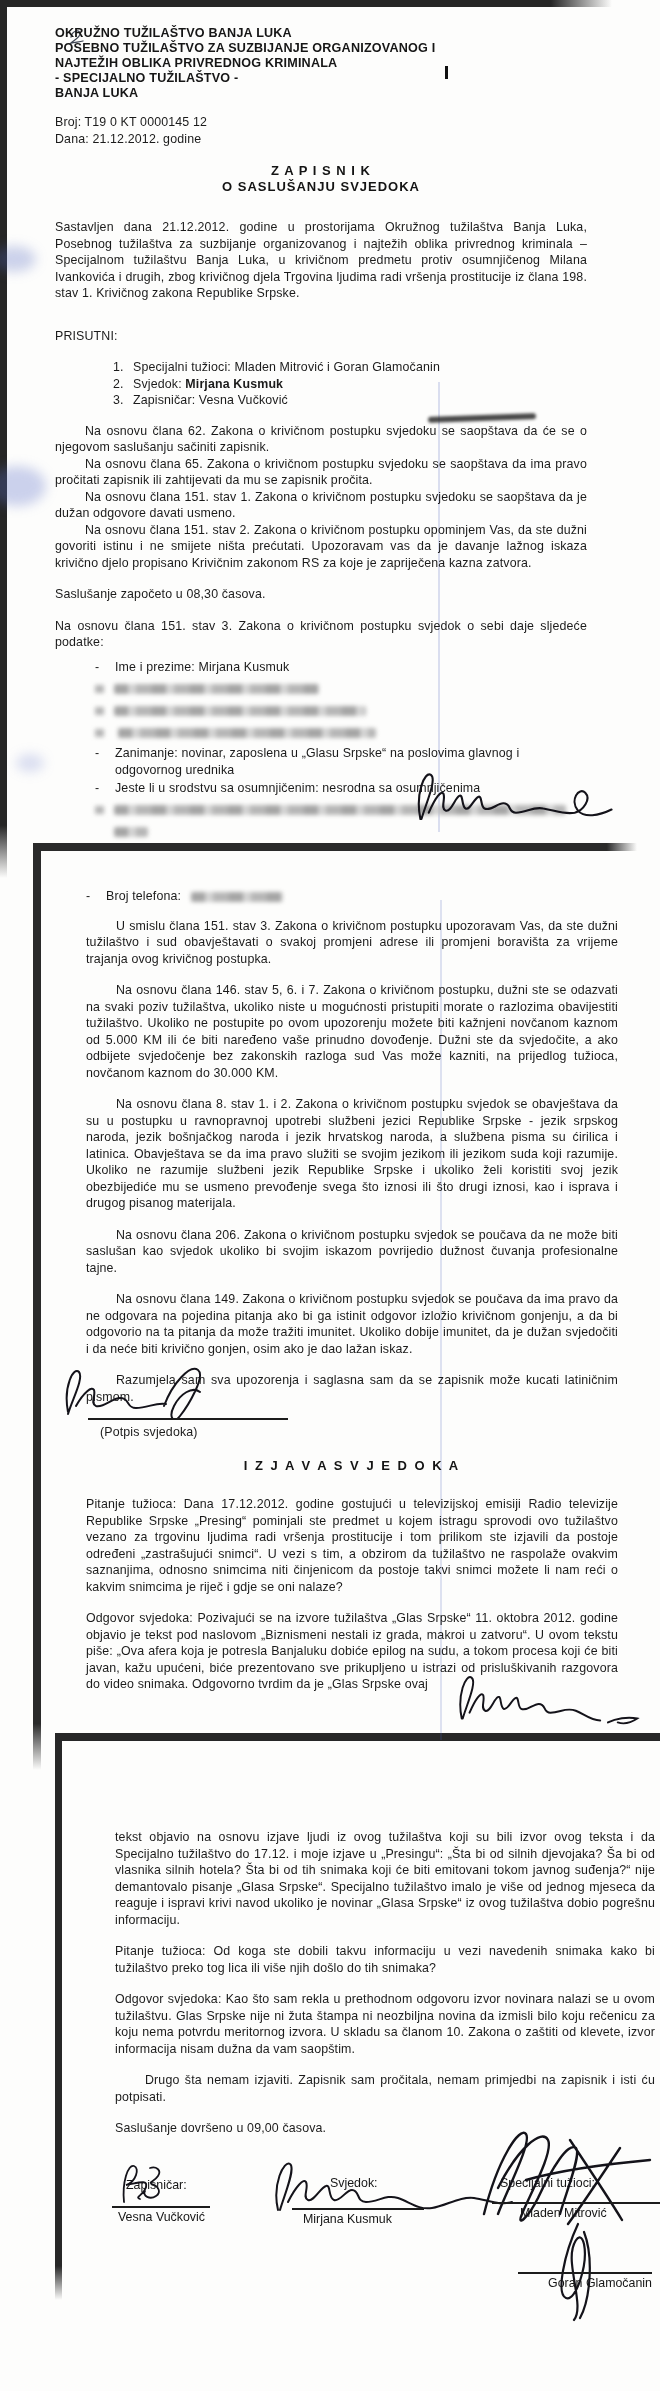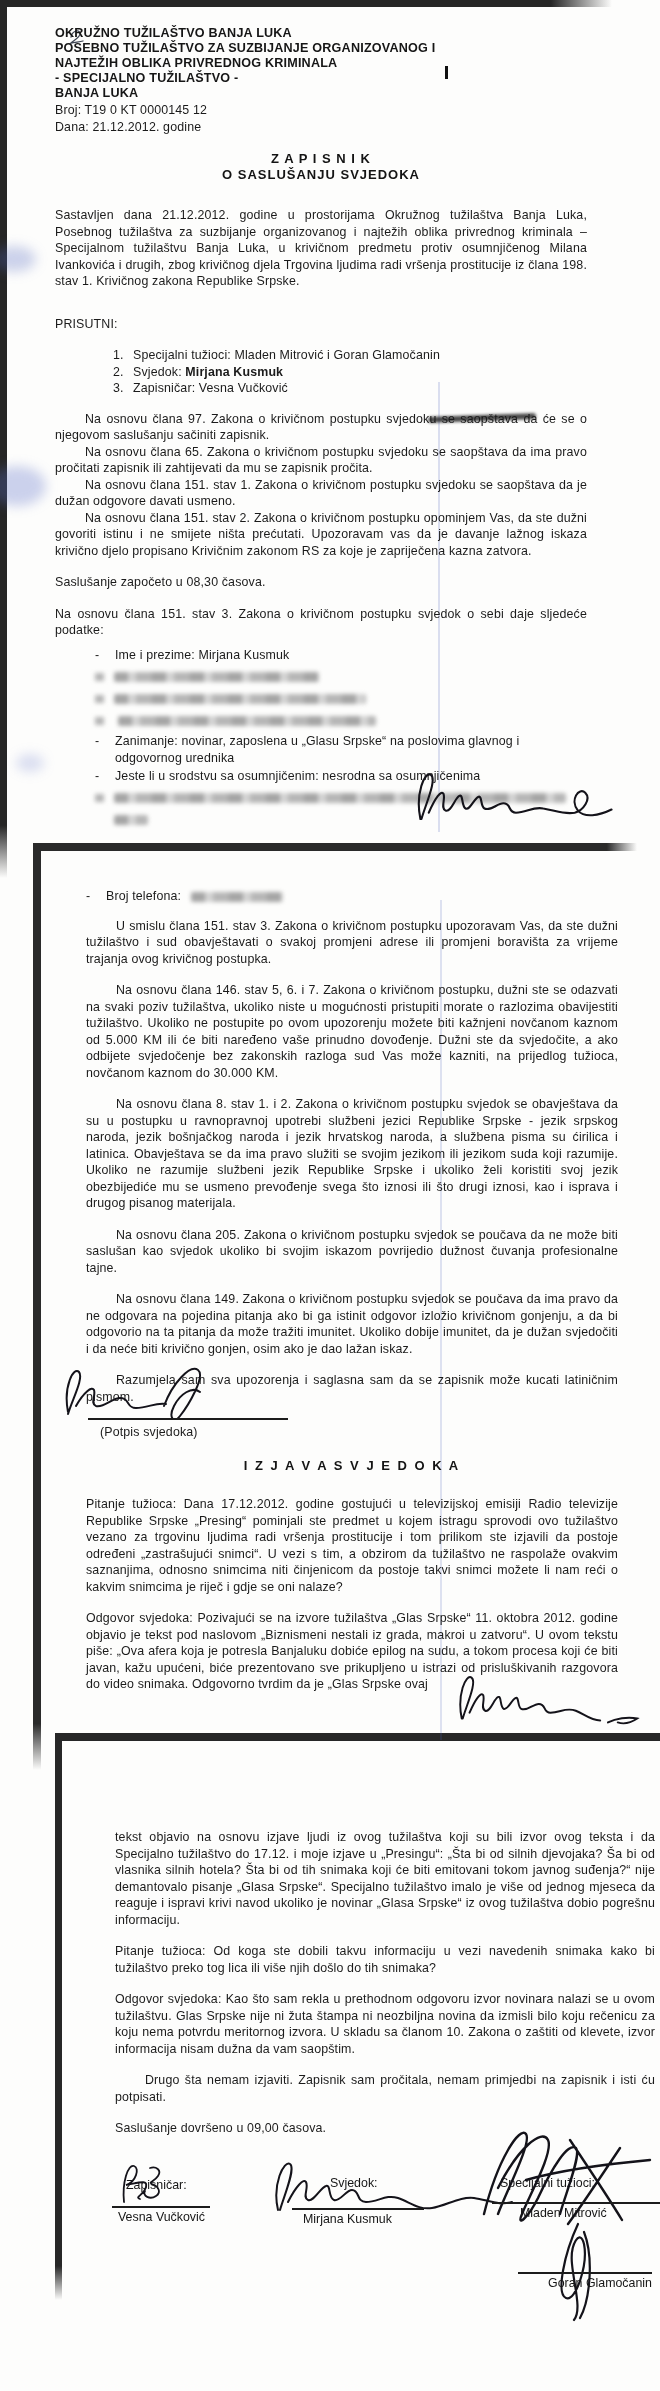--- a/index.html
+++ b/index.html
@@ -104,7 +104,7 @@
     <div class="hdr">- SPECIJALNO TUŽILAŠTVO -</div>
     <div class="hdr">BANJA LUKA</div>
 
-    <div class="txt" style="margin-top:1px;text-align:left;">Broj: T19 0 KT 0000145 12</div>
+    <div class="txt" style="margin-top:13px;text-align:left;">Broj: T19 0 KT 0000145 12</div>
     <div class="txt" style="text-align:left;">Dana: 21.12.2012. godine</div>
 
     <div class="title-c" style="margin-top:16px;">Z A P I S N I K</div>

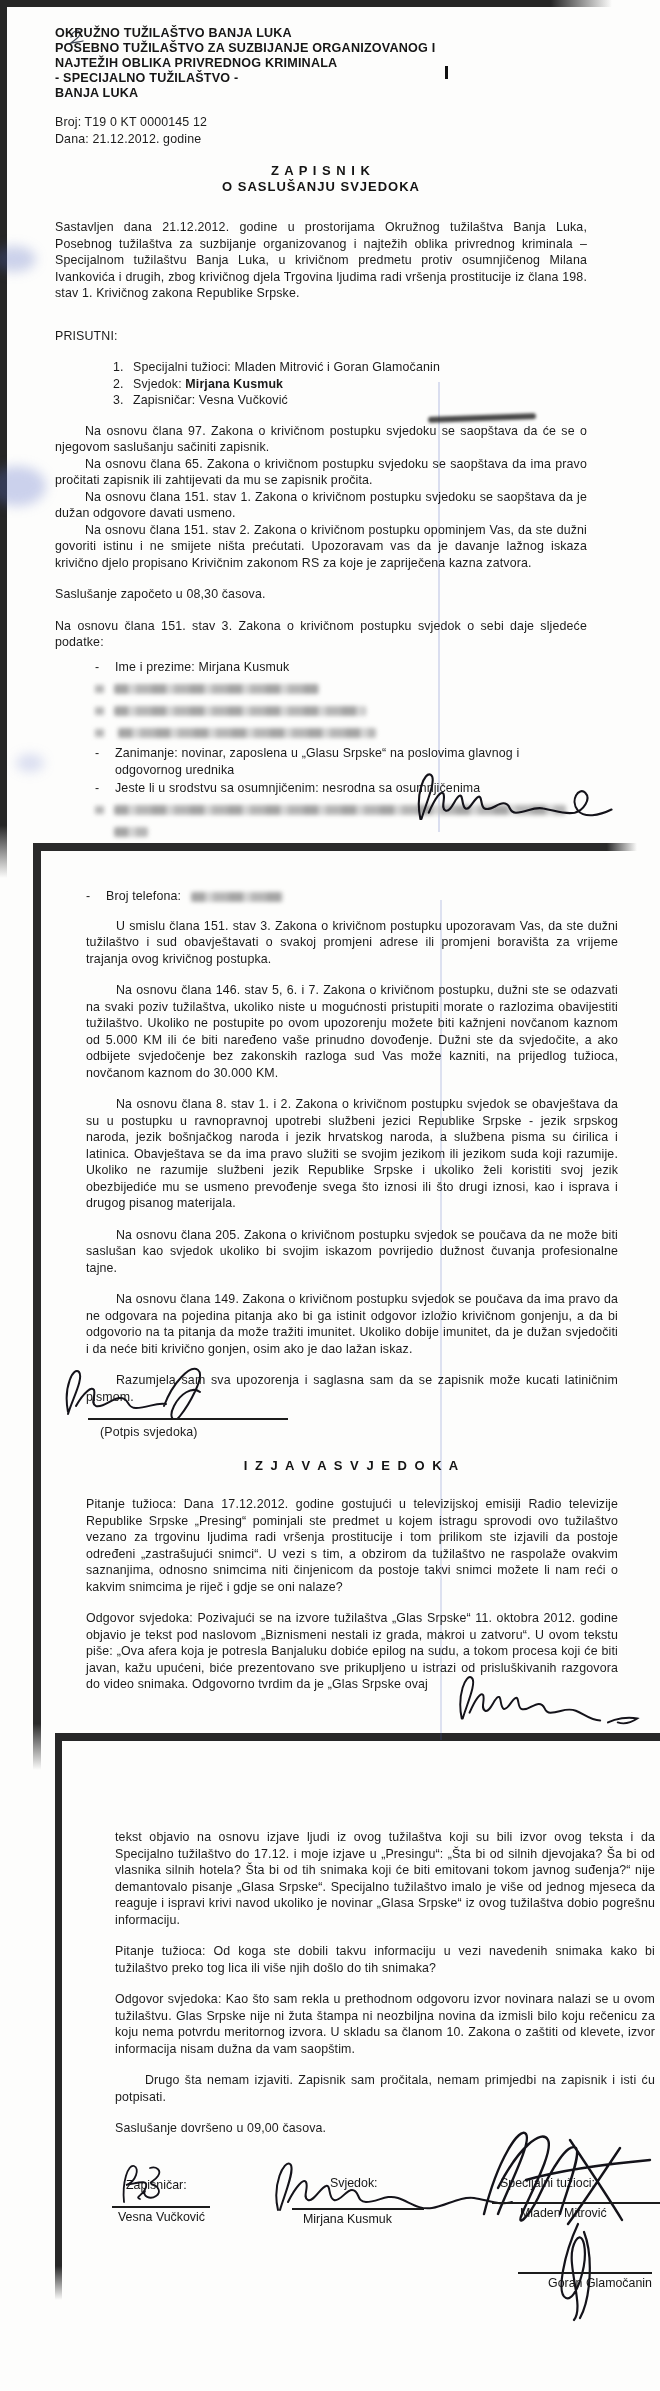--- a/index.html
+++ b/index.html
@@ -129,7 +129,7 @@
       </div>
     </div>
 
-    <div class="txt ind" style="margin-top:14px;">Na osnovu člana 97. Zakona o krivičnom postupku svjedoku se saopštava da će se o njegovom saslušanju sačiniti zapisnik.</div>
+    <div class="txt ind" style="margin-top:14px;">Na osnovu člana 62. Zakona o krivičnom postupku svjedoku se saopštava da će se o njegovom saslušanju sačiniti zapisnik.</div>
     <div class="txt ind">Na osnovu člana 65. Zakona o krivičnom postupku svjedoku se saopštava da ima pravo pročitati zapisnik ili zahtijevati da mu se zapisnik pročita.</div>
     <div class="txt ind">Na osnovu člana 151. stav 1. Zakona o krivičnom postupku svjedoku se saopštava da je dužan odgovore davati usmeno.</div>
     <div class="txt ind">Na osnovu člana 151. stav 2. Zakona o krivičnom postupku opominjem Vas, da ste dužni govoriti istinu i ne smijete ništa prećutati. Upozoravam vas da je davanje lažnog iskaza krivično djelo propisano Krivičnim zakonom RS za koje je zapriječena kazna zatvora.</div>

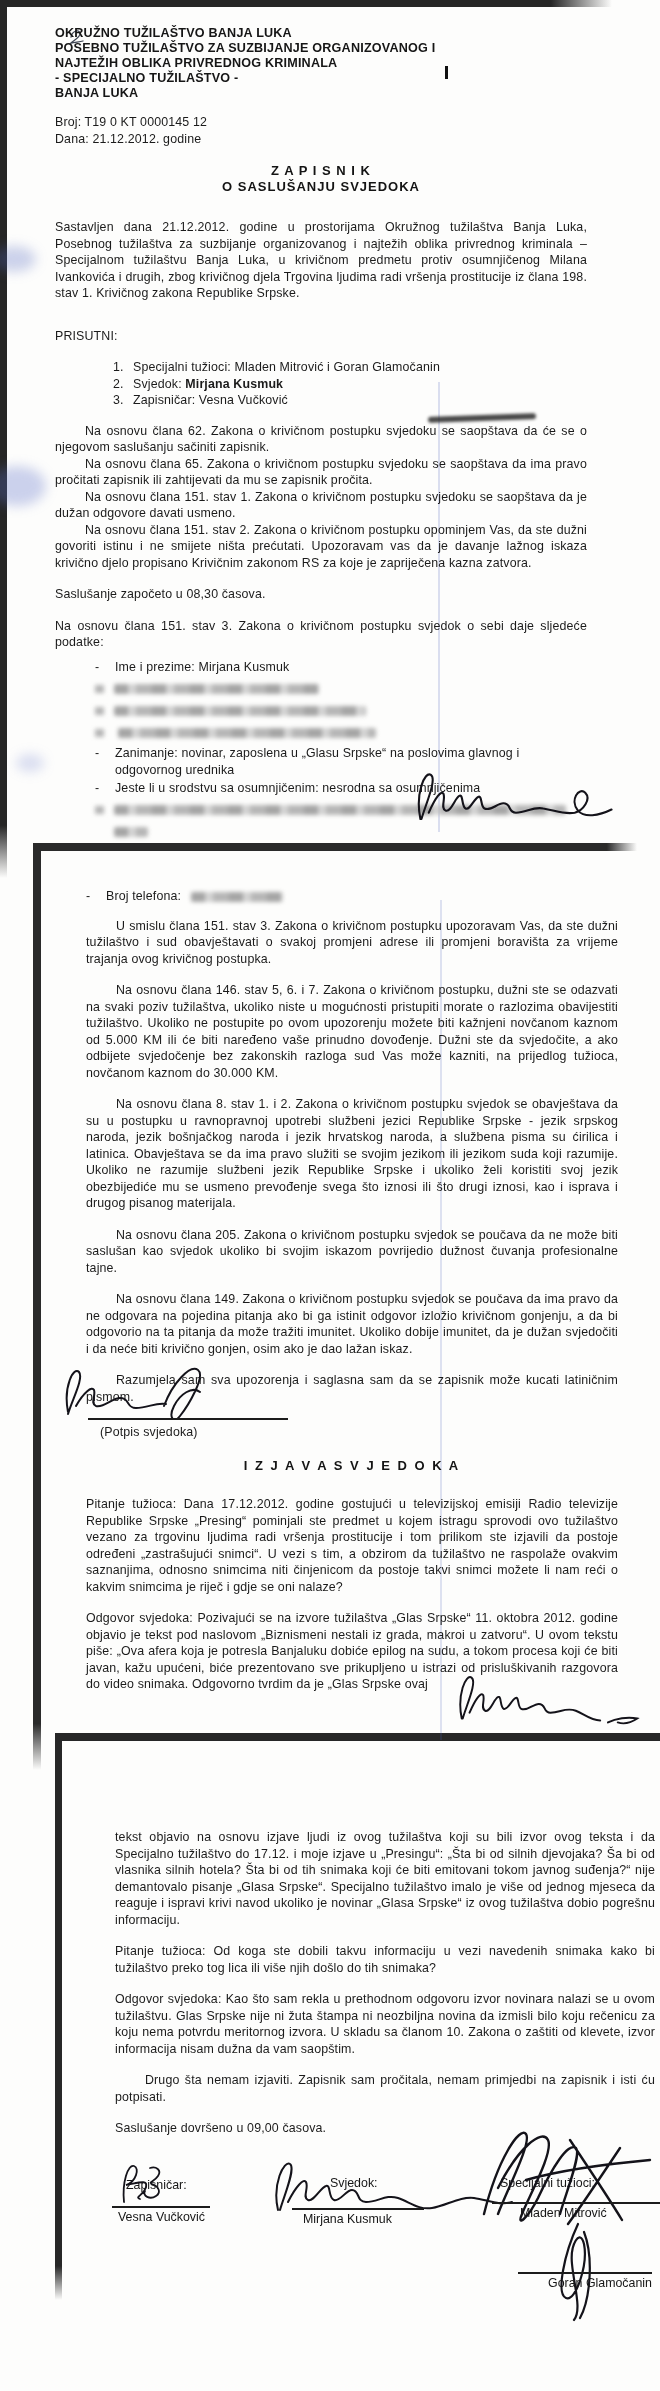--- a/index.html
+++ b/index.html
@@ -175,7 +175,7 @@
     <div class="txt ind" style="margin-top:13px;">U smislu člana 151. stav 3. Zakona o krivičnom postupku upozoravam Vas, da ste dužni tužilaštvo i sud obavještavati o svakoj promjeni adrese ili promjeni boravišta za vrijeme trajanja ovog krivičnog postupka.</div>
     <div class="txt ind gap">Na osnovu člana 146. stav 5, 6. i 7. Zakona o krivičnom postupku, dužni ste se odazvati na svaki poziv tužilaštva, ukoliko niste u mogućnosti pristupiti morate o razlozima obavijestiti tužilaštvo. Ukoliko ne postupite po ovom upozorenju možete biti kažnjeni novčanom kaznom od 5.000 KM ili će biti naređeno vaše prinudno dovođenje. Dužni ste da svjedočite, a ako odbijete svjedočenje bez zakonskih razloga sud Vas može kazniti, na prijedlog tužioca, novčanom kaznom do 30.000 KM.</div>
     <div class="txt ind gap">Na osnovu člana 8. stav 1. i 2. Zakona o krivičnom postupku svjedok se obavještava da su u postupku u ravnopravnoj upotrebi službeni jezici Republike Srpske - jezik srpskog naroda, jezik bošnjačkog naroda i jezik hrvatskog naroda, a službena pisma su ćirilica i latinica. Obavještava se da ima pravo služiti se svojim jezikom ili jezikom suda koji razumije. Ukoliko ne razumije službeni jezik Republike Srpske i ukoliko želi koristiti svoj jezik obezbijediće mu se usmeno prevođenje svega što iznosi ili što drugi iznosi, kao i isprava i drugog pisanog materijala.</div>
-    <div class="txt ind gap">Na osnovu člana 205. Zakona o krivičnom postupku svjedok se poučava da ne može biti saslušan kao svjedok ukoliko bi svojim iskazom povrijedio dužnost čuvanja profesionalne tajne.</div>
+    <div class="txt ind gap">Na osnovu člana 206. Zakona o krivičnom postupku svjedok se poučava da ne može biti saslušan kao svjedok ukoliko bi svojim iskazom povrijedio dužnost čuvanja profesionalne tajne.</div>
     <div class="txt ind gap">Na osnovu člana 149. Zakona o krivičnom postupku svjedok se poučava da ima pravo da ne odgovara na pojedina pitanja ako bi ga istinit odgovor izložio krivičnom gonjenju, a da bi odgovorio na ta pitanja da može tražiti imunitet. Ukoliko dobije imunitet, da je dužan svjedočiti i da neće biti krivično gonjen, osim ako je dao lažan iskaz.</div>
     <div class="txt ind gap">Razumjela sam sva upozorenja i saglasna sam da se zapisnik može kucati latiničnim pismom.</div>
   </div>

